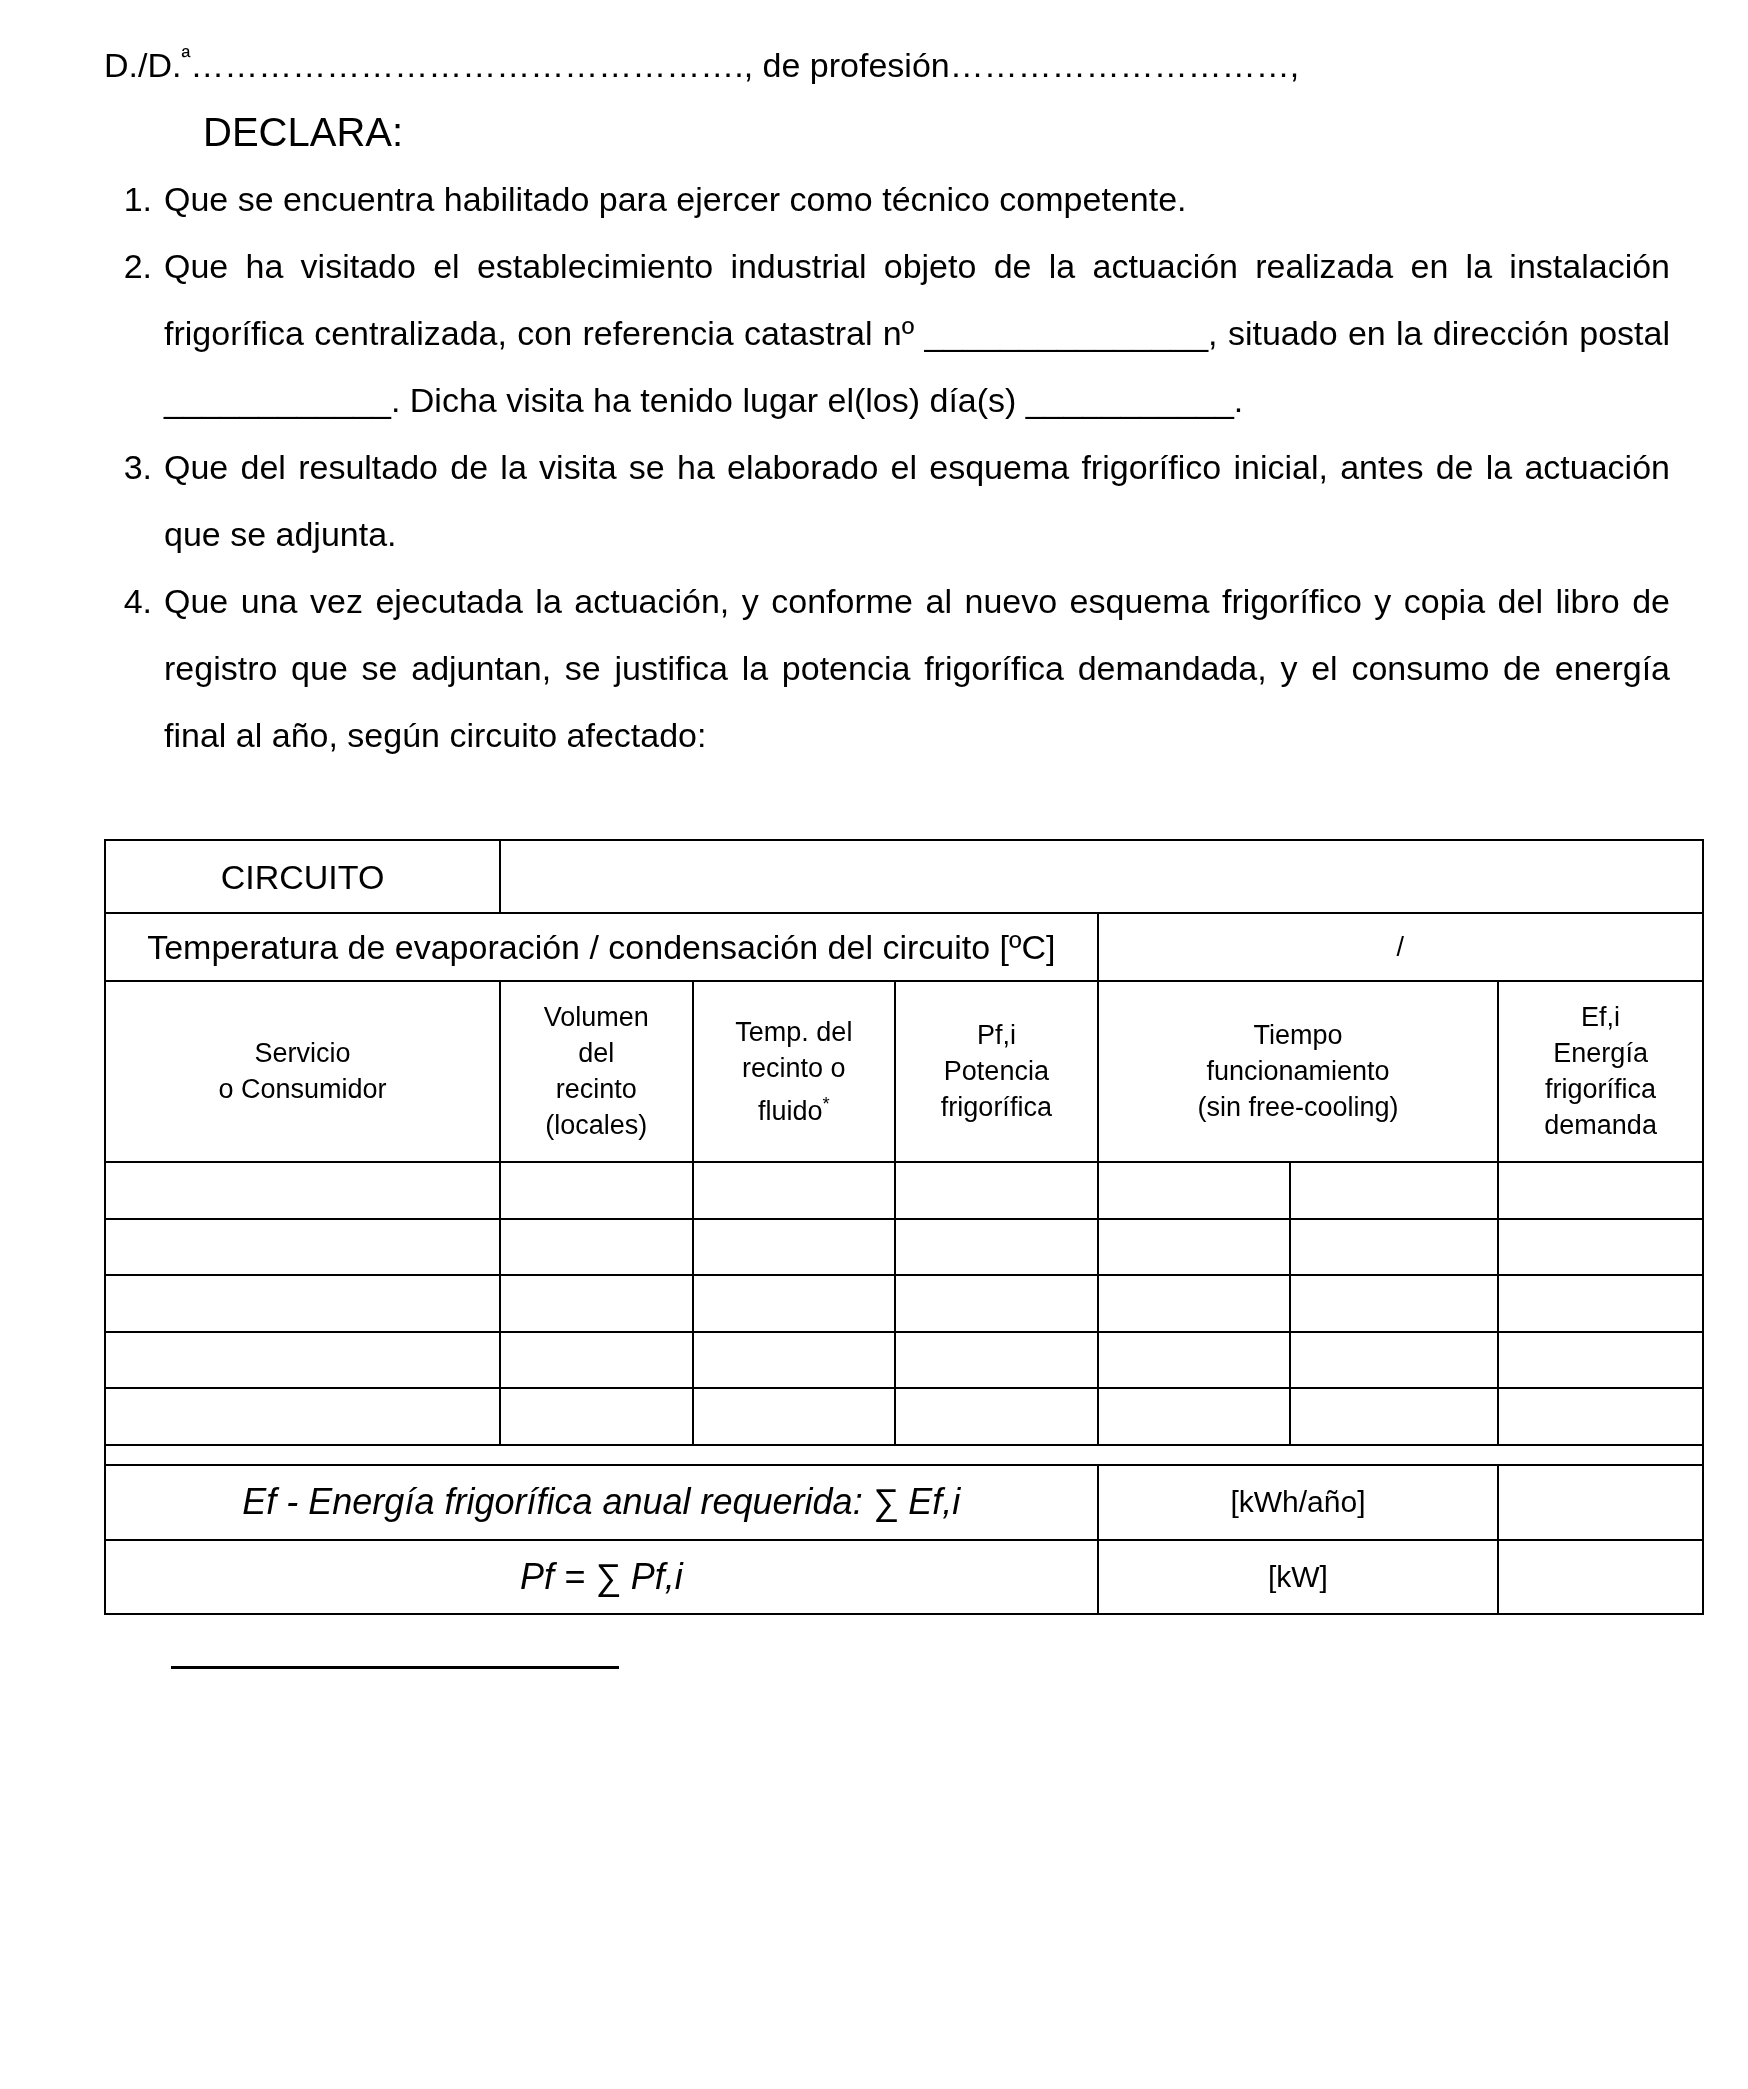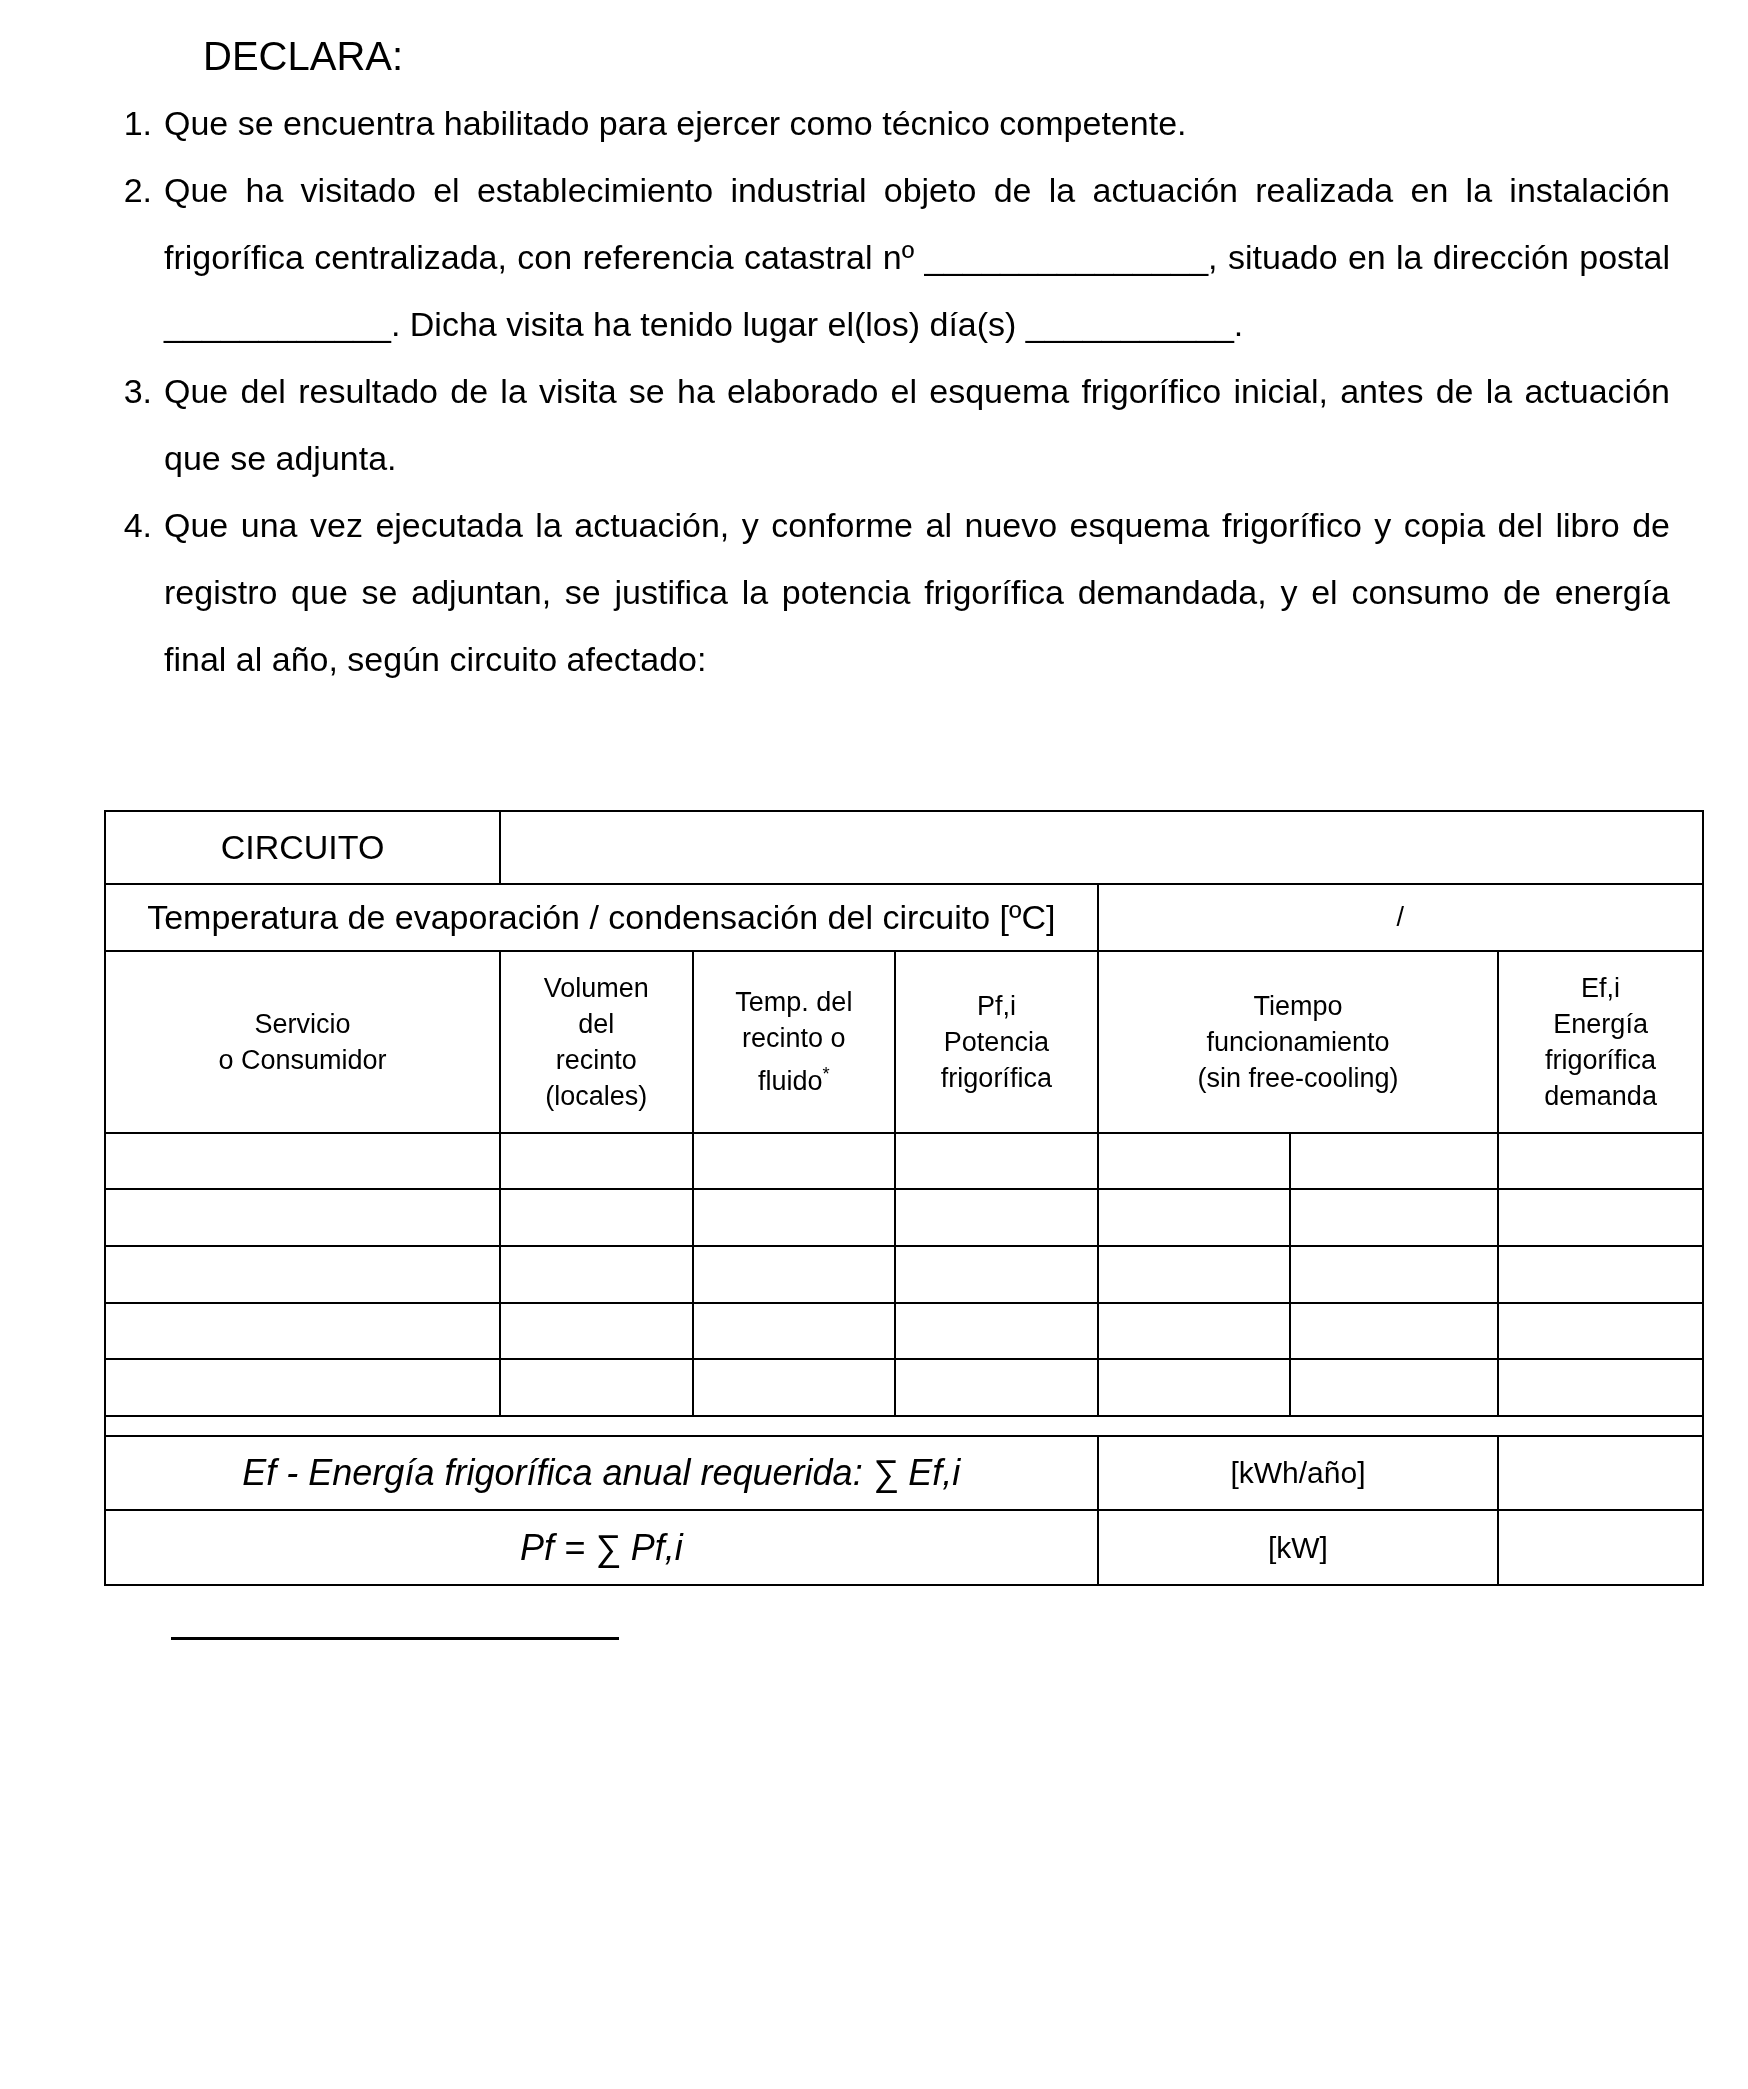--- a/index.html
+++ b/index.html
@@ -128,6 +128,7 @@
 <div class="page">
 
   <div class="intro">
+    <span class="line1"><span>D./D.</span><span class="supa">ª</span><span>…………………………………………., de profesión…………………………,</span></span>
     <span class="declara">DECLARA:</span>
   </div>
 

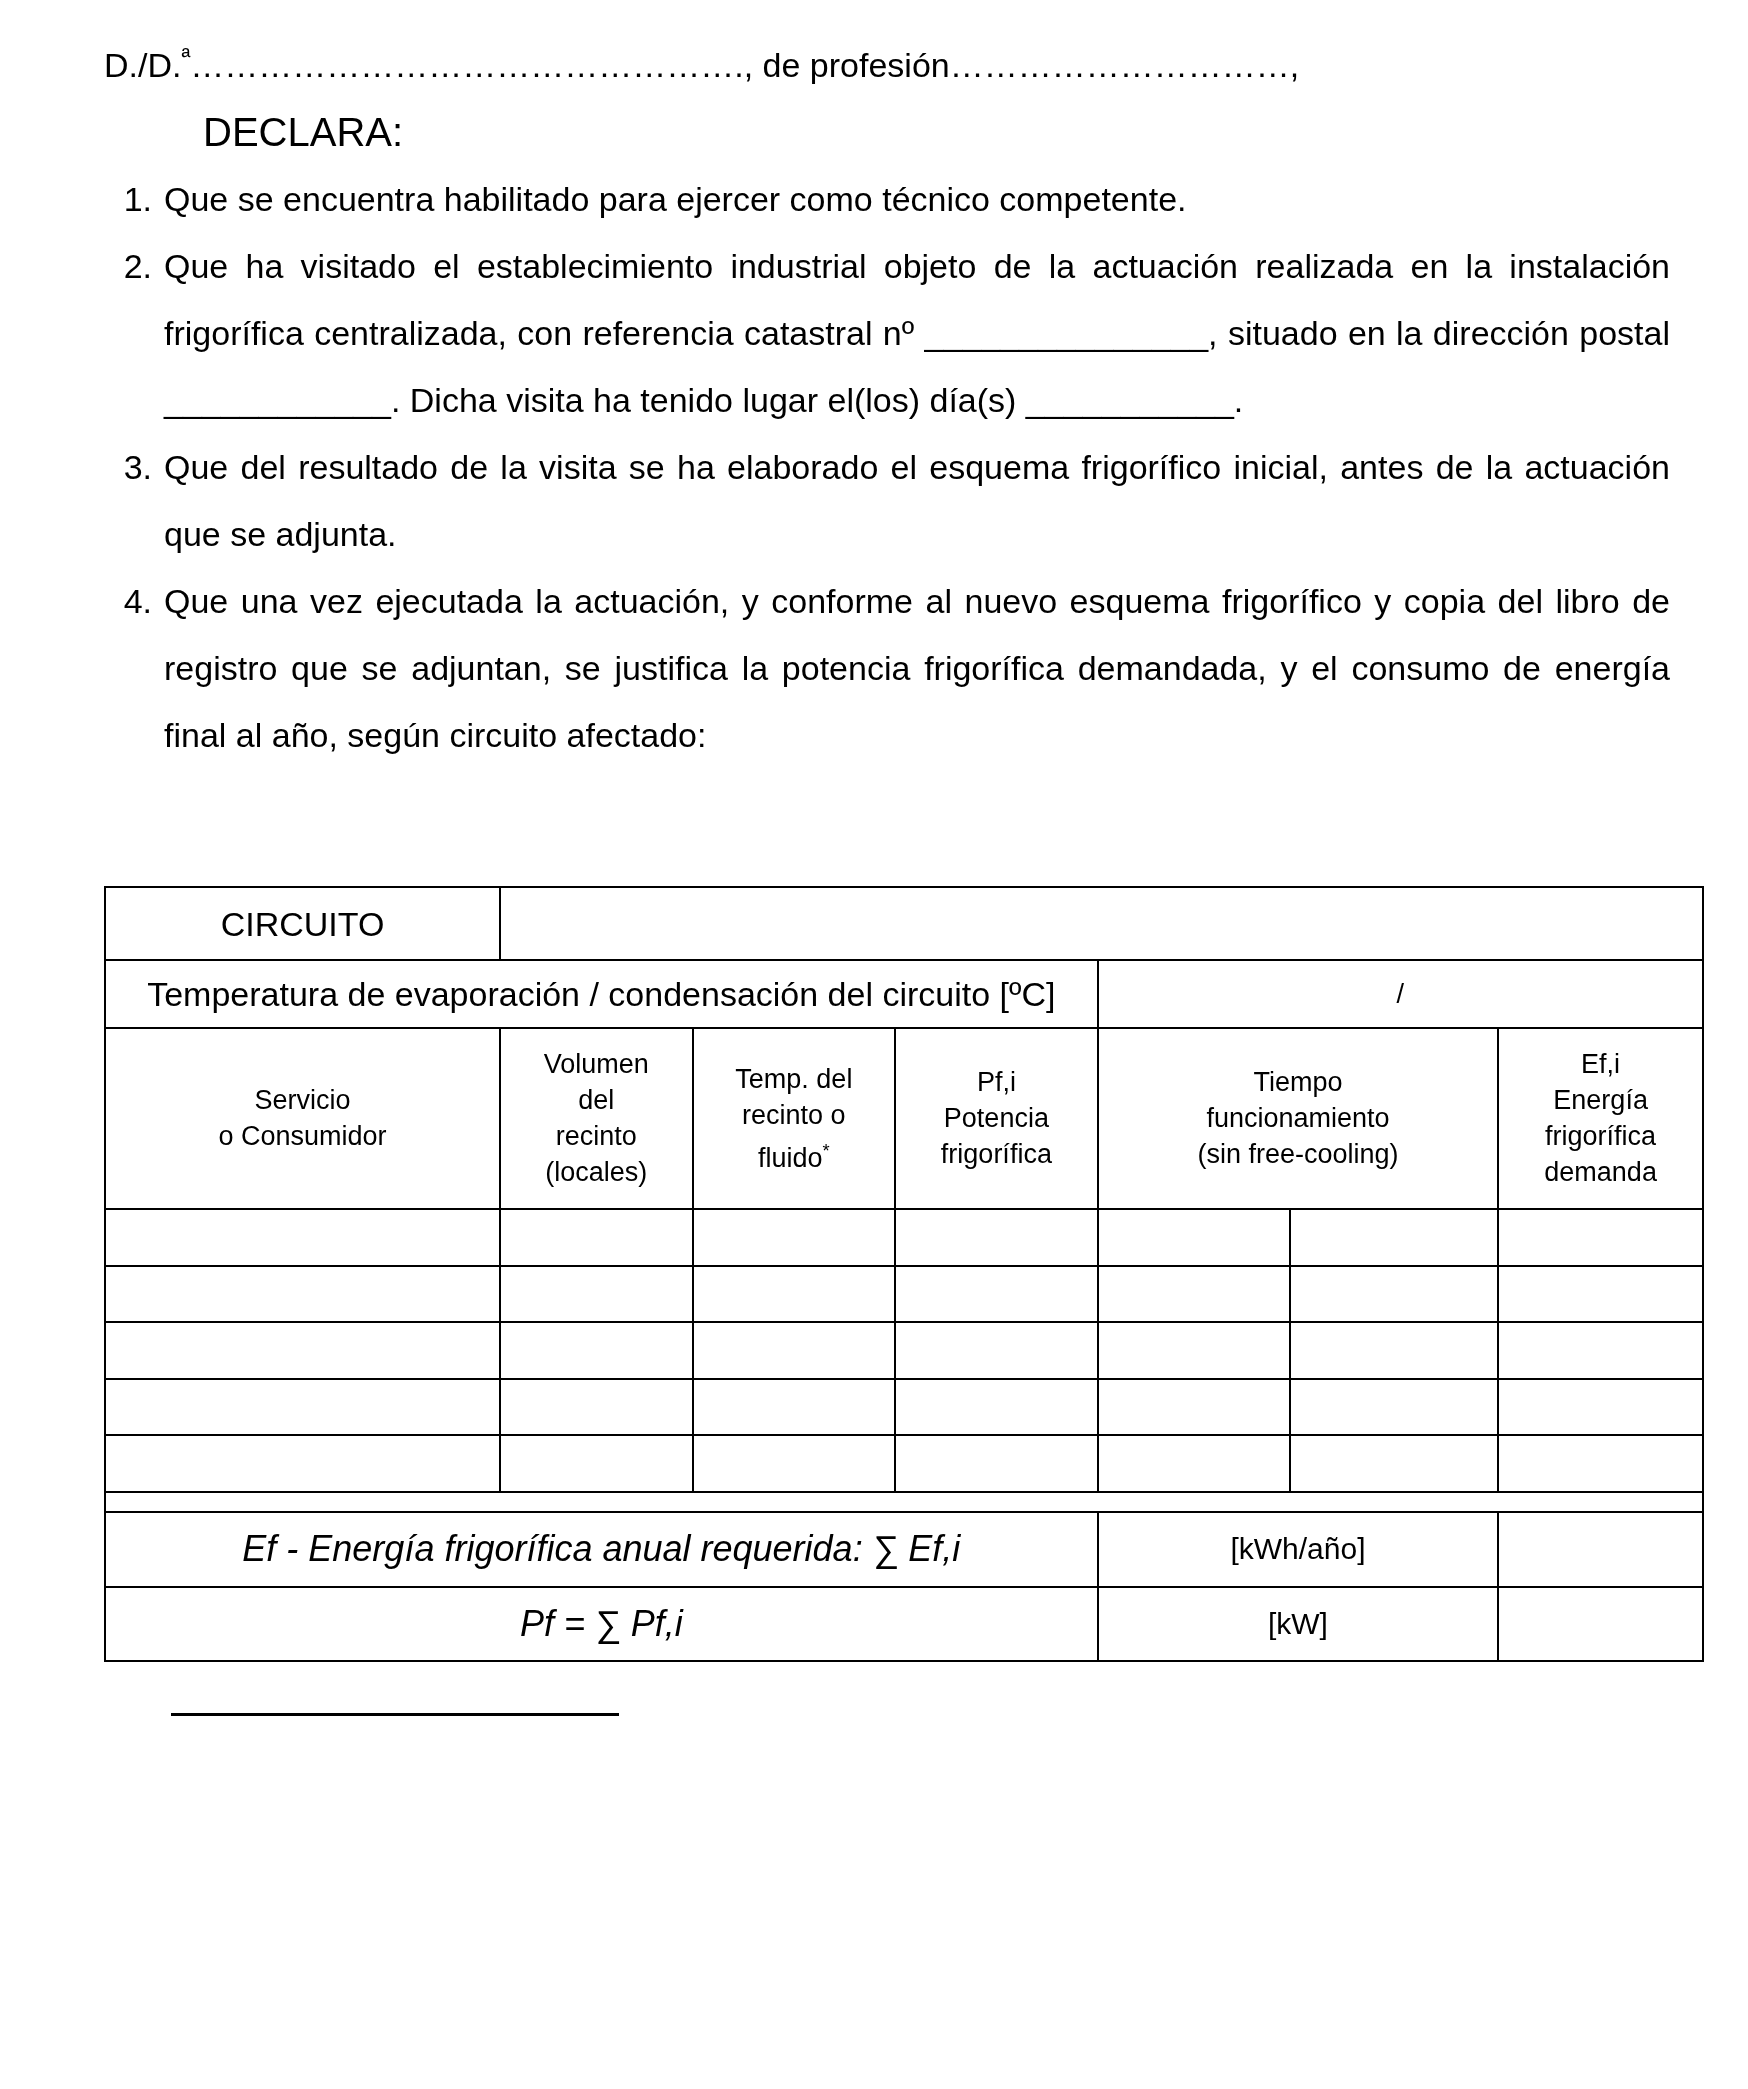--- a/index.html
+++ b/index.html
@@ -71,7 +71,7 @@
 
   
   .tbl-wrap {
-    margin-top: 117px;
+    margin-top: 70px;
     padding-left: 26px;
     padding-right: 15px;
   }

